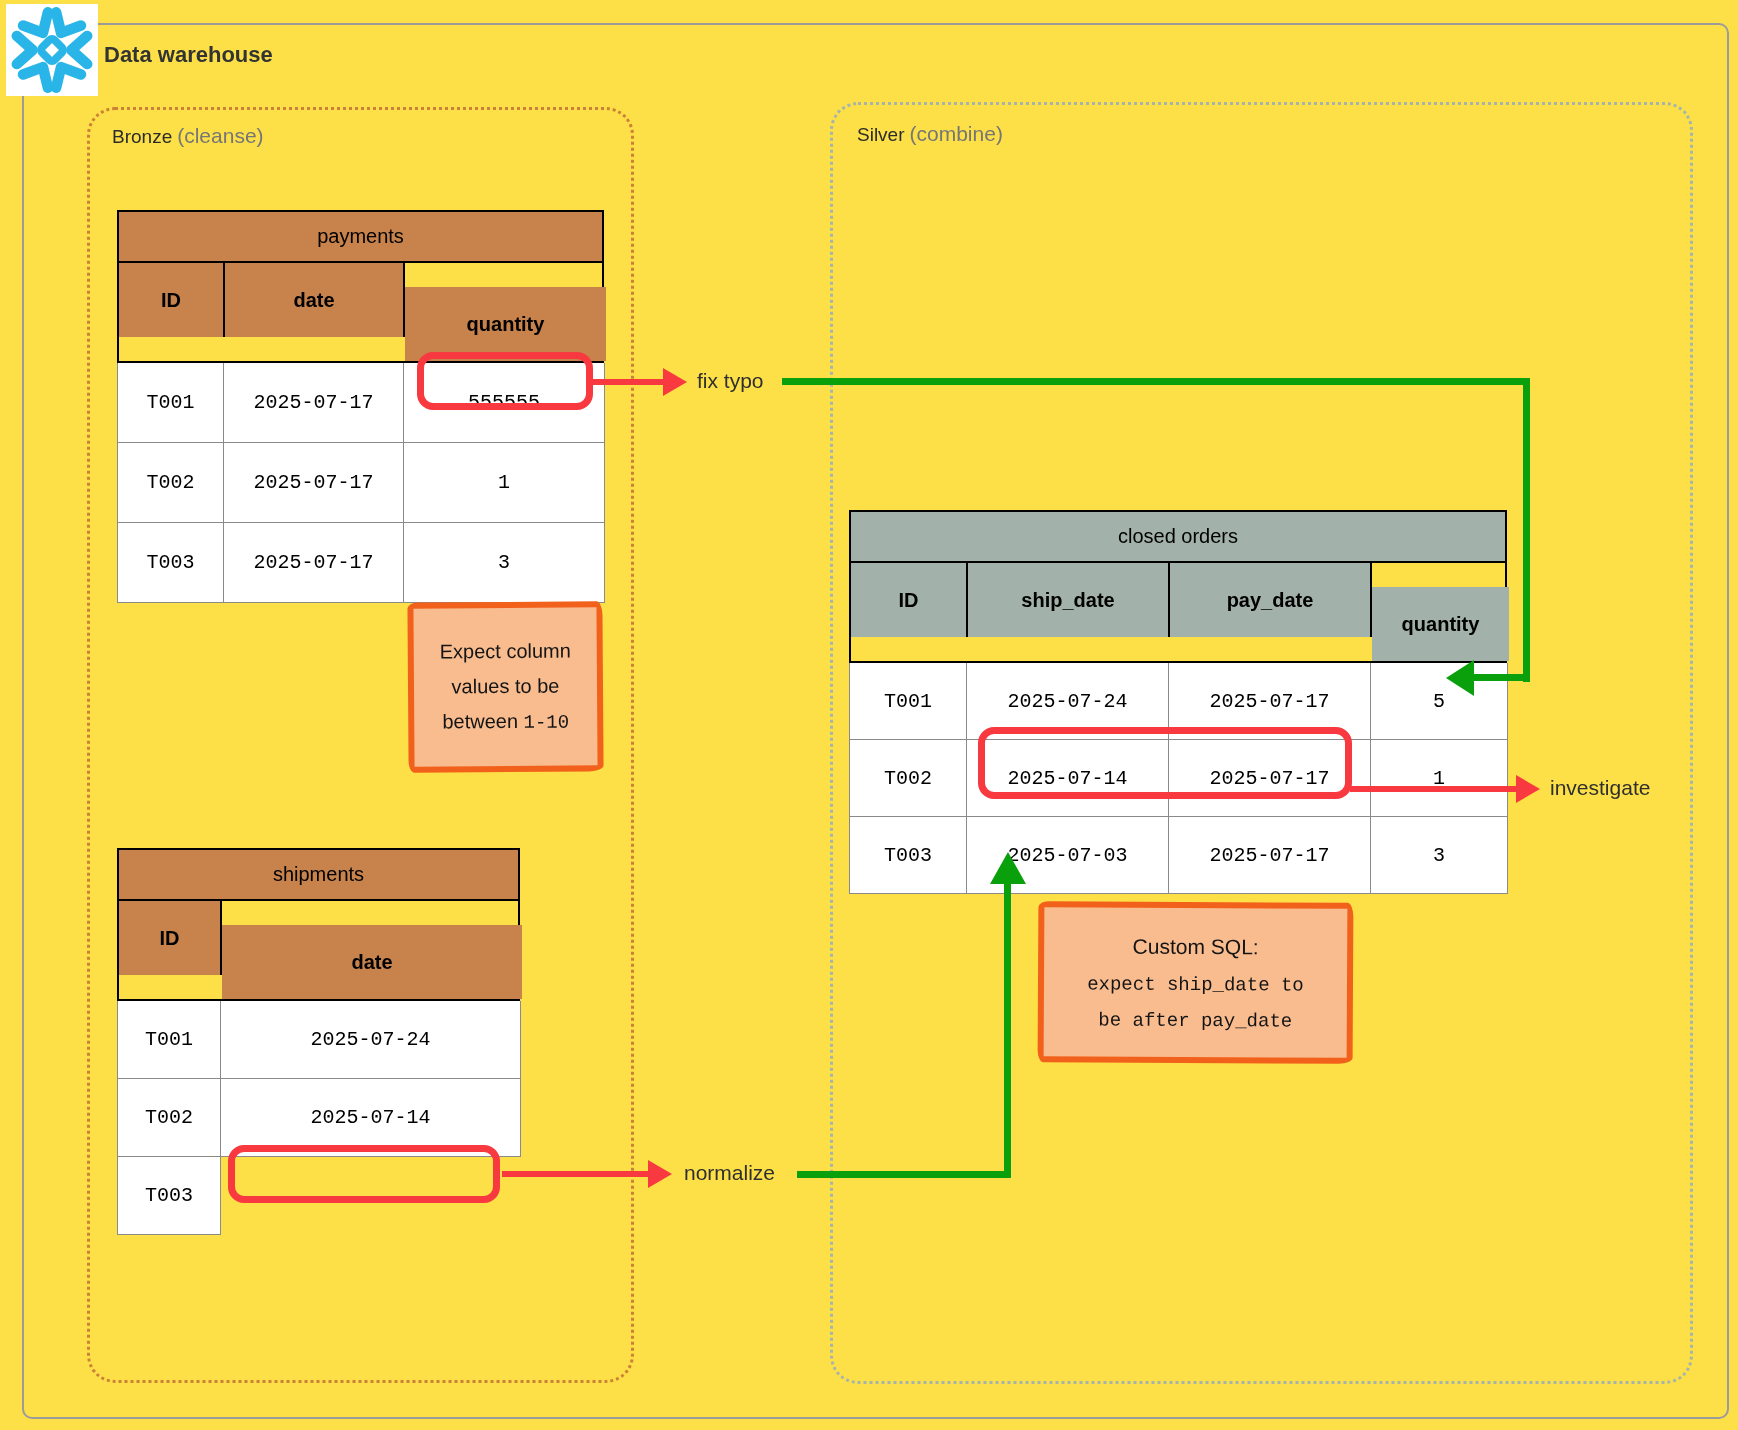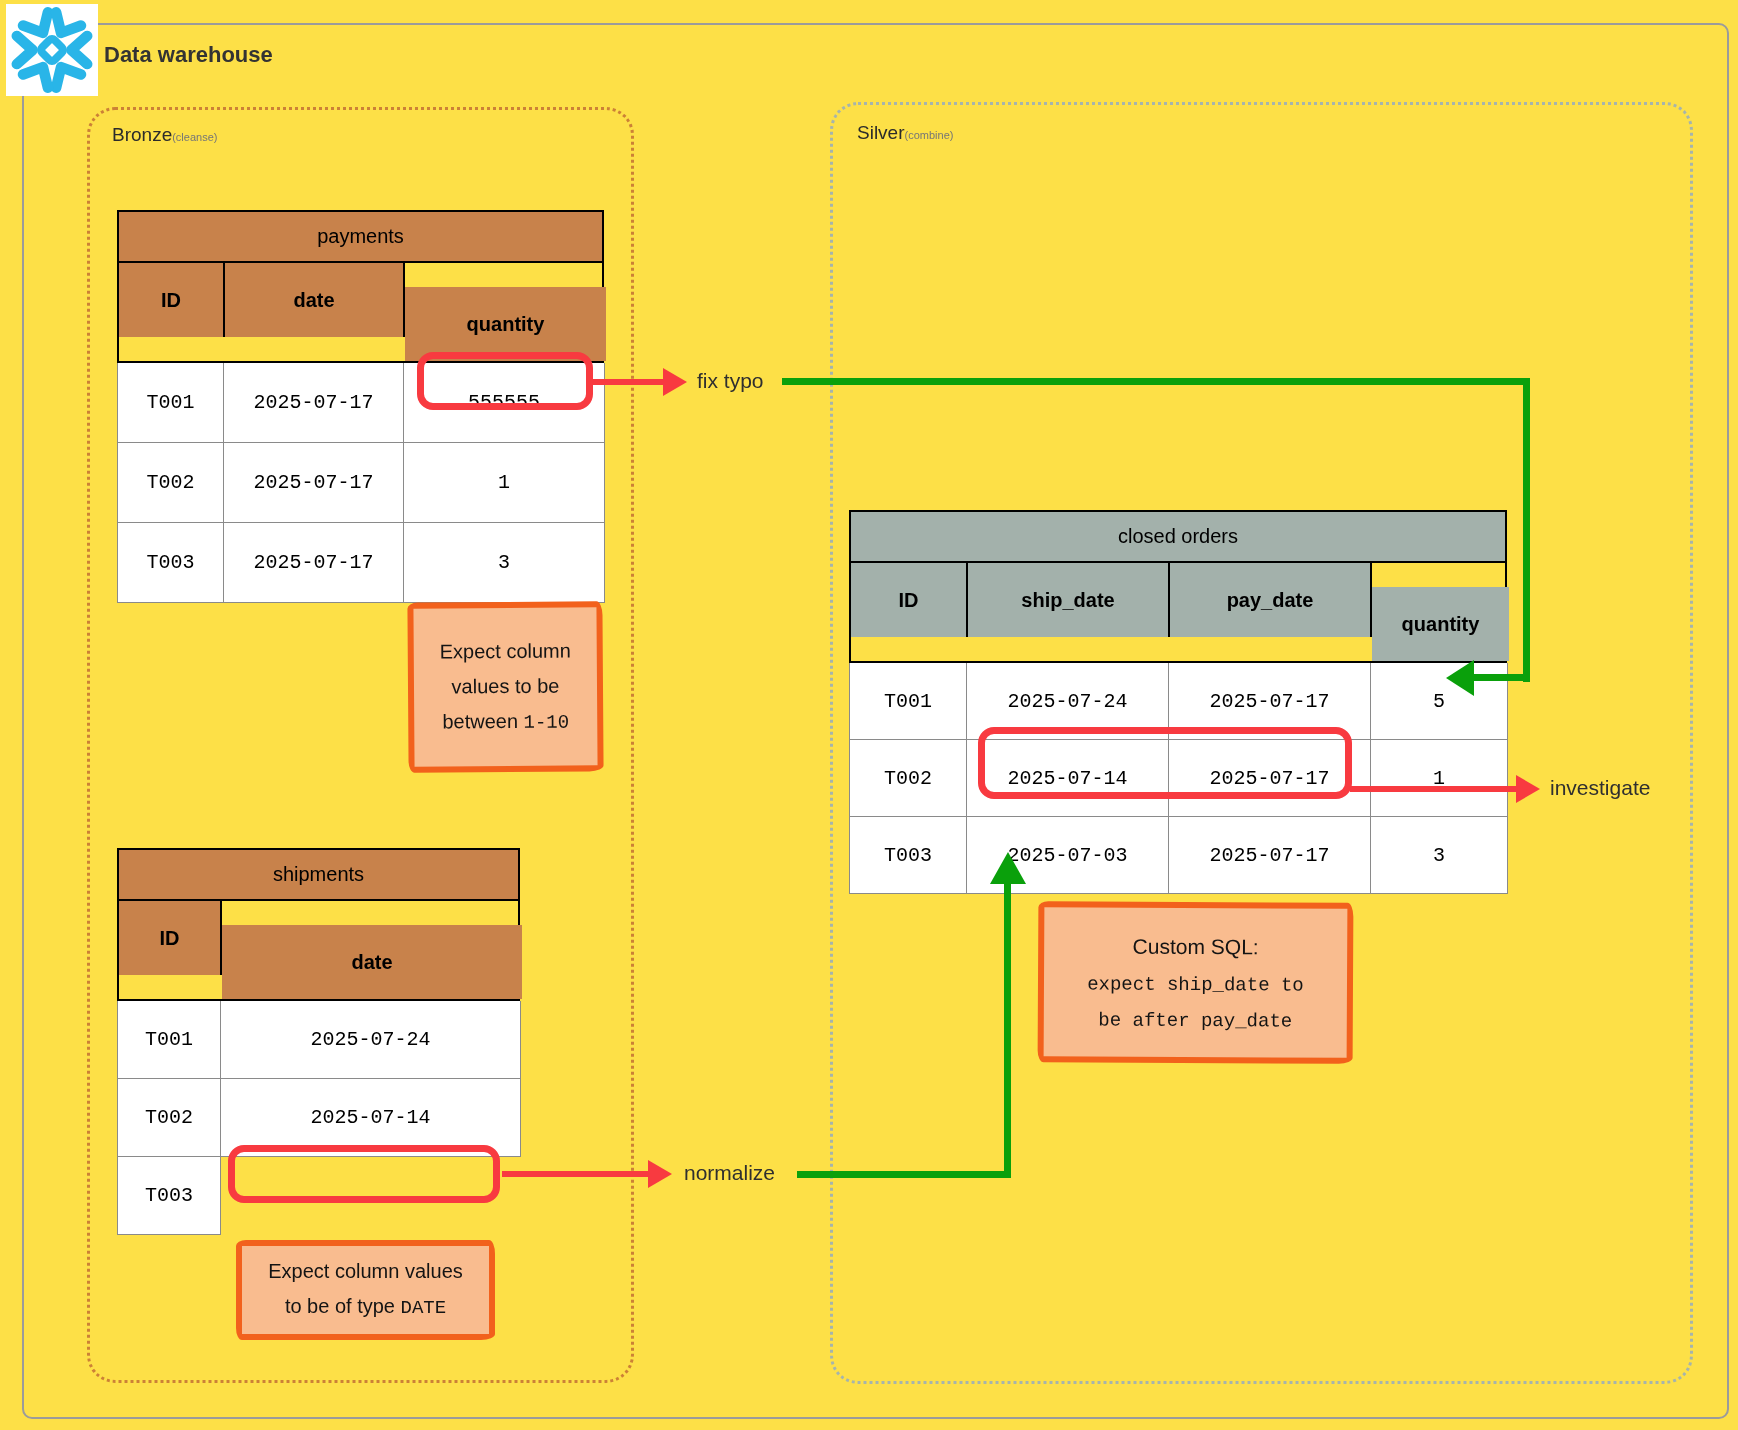--- a/index.html
+++ b/index.html
@@ -18,7 +18,7 @@
   .zone-bronze{left:87px;top:107px;width:541px;height:1270px;border-color:#cc8136;}
   .zone-silver{left:830px;top:102px;width:857px;height:1276px;border-color:#a6b4ac;}
   .zone-label{position:absolute;font-size:19px;color:#2b2b2b;white-space:nowrap;}
-  .zone-label .qual{font-size:11px;color:#767676;}
+  .zone-label .qual{font-size:21px;color:#767676;margin-left:5px;}
   
   .tbl{position:absolute;font-size:20px;}
   .tbl .title{display:flex;align-items:center;justify-content:center;height:49px;

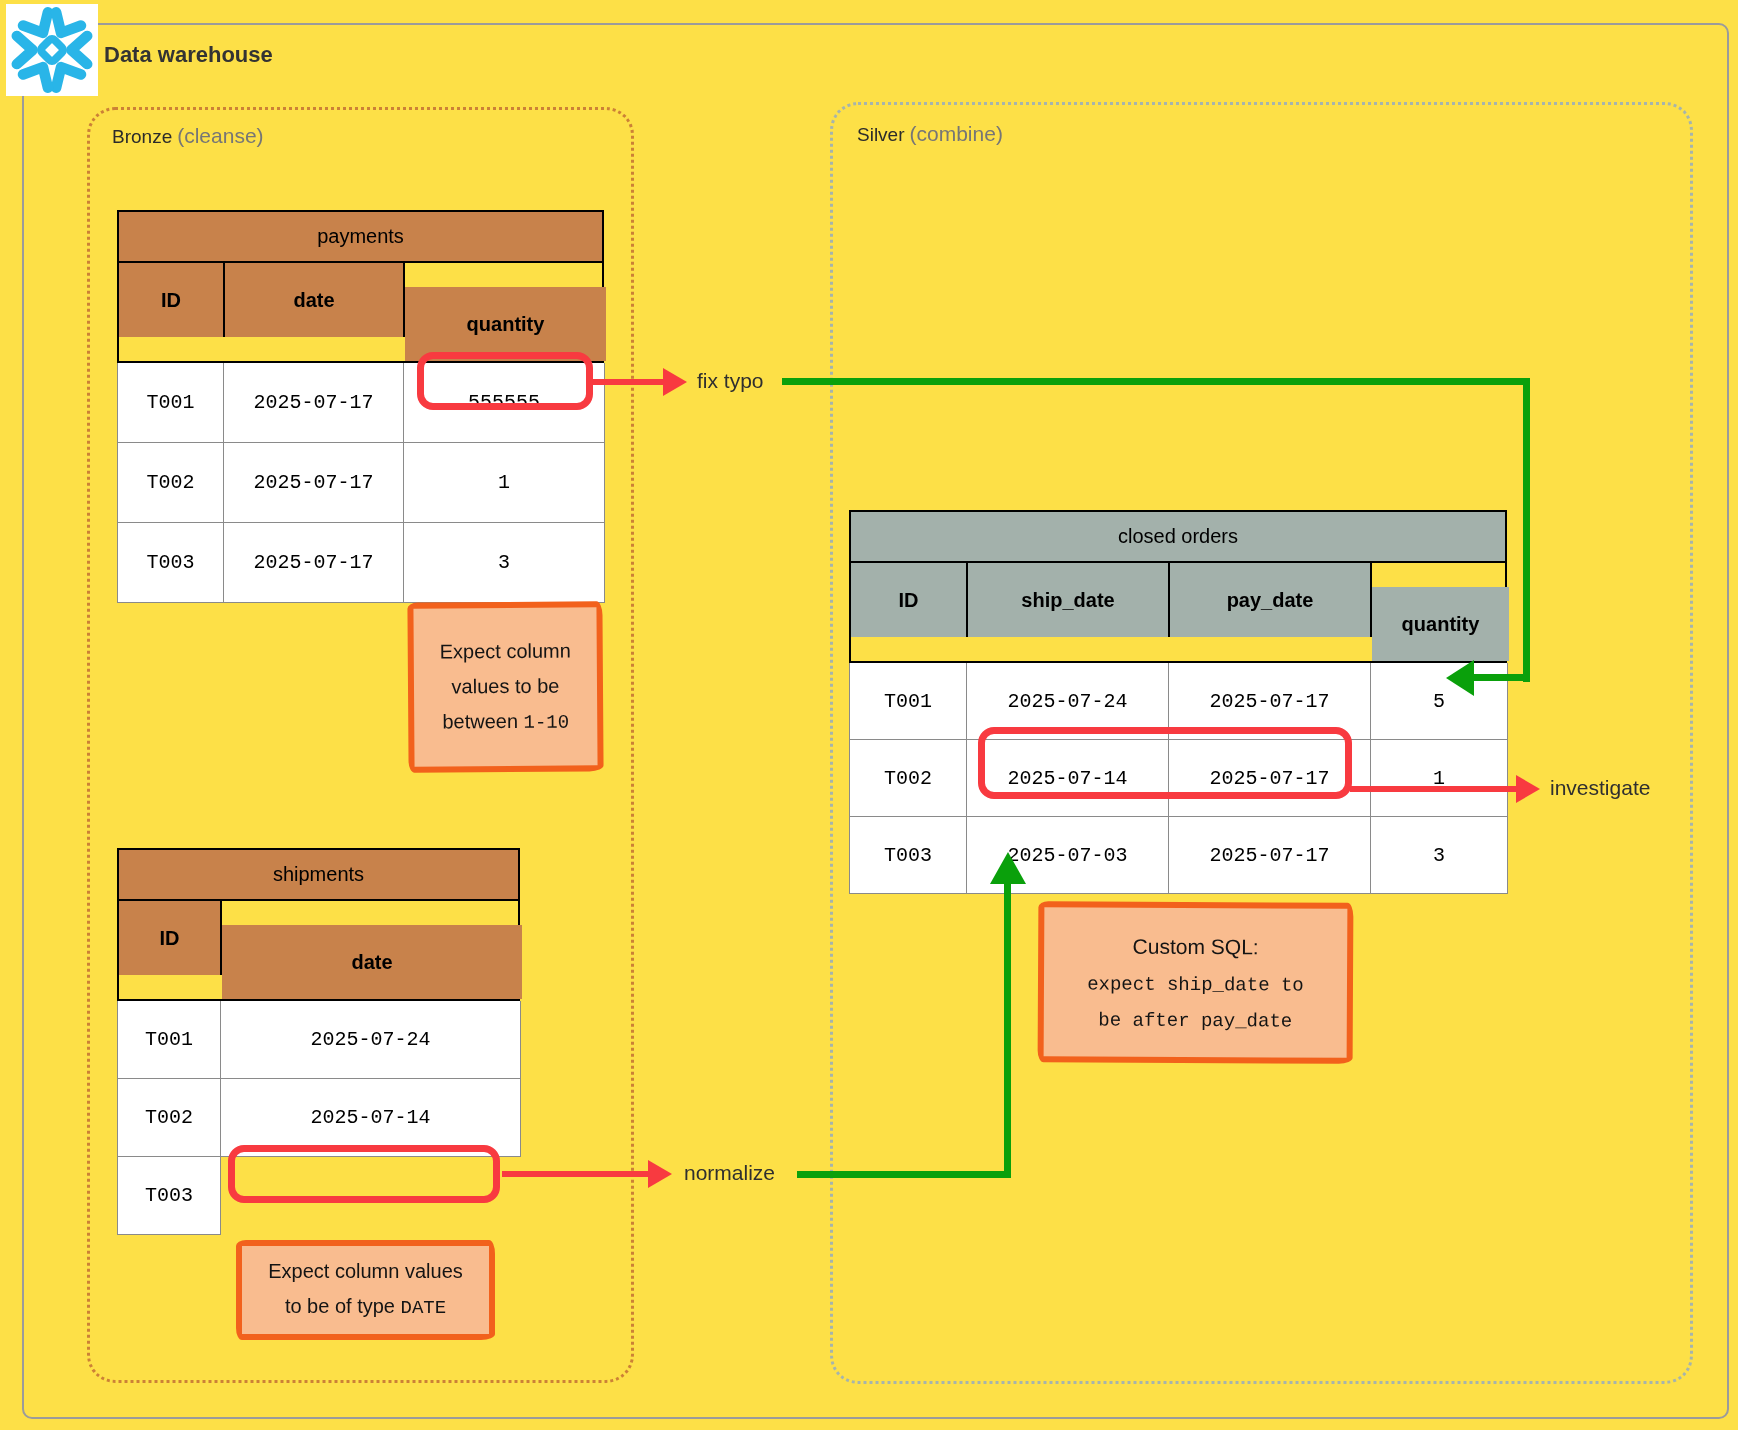--- a/index.html
+++ b/index.html
@@ -186,10 +186,6 @@
     <div><span>between </span><span class="mono">1-10</span></div>
   </div>
 
-  <div class="note" style="left:236px;top:1240px;width:247px;height:88px;">
-    <div>Expect column values</div>
-    <div><span>to be of type </span><span class="mono">DATE</span></div>
-  </div>
 
   <div class="note" style="left:1038px;top:902px;width:303px;height:149px;transform:rotate(0.3deg);">
     <div class="sqltitle">Custom SQL:</div>

